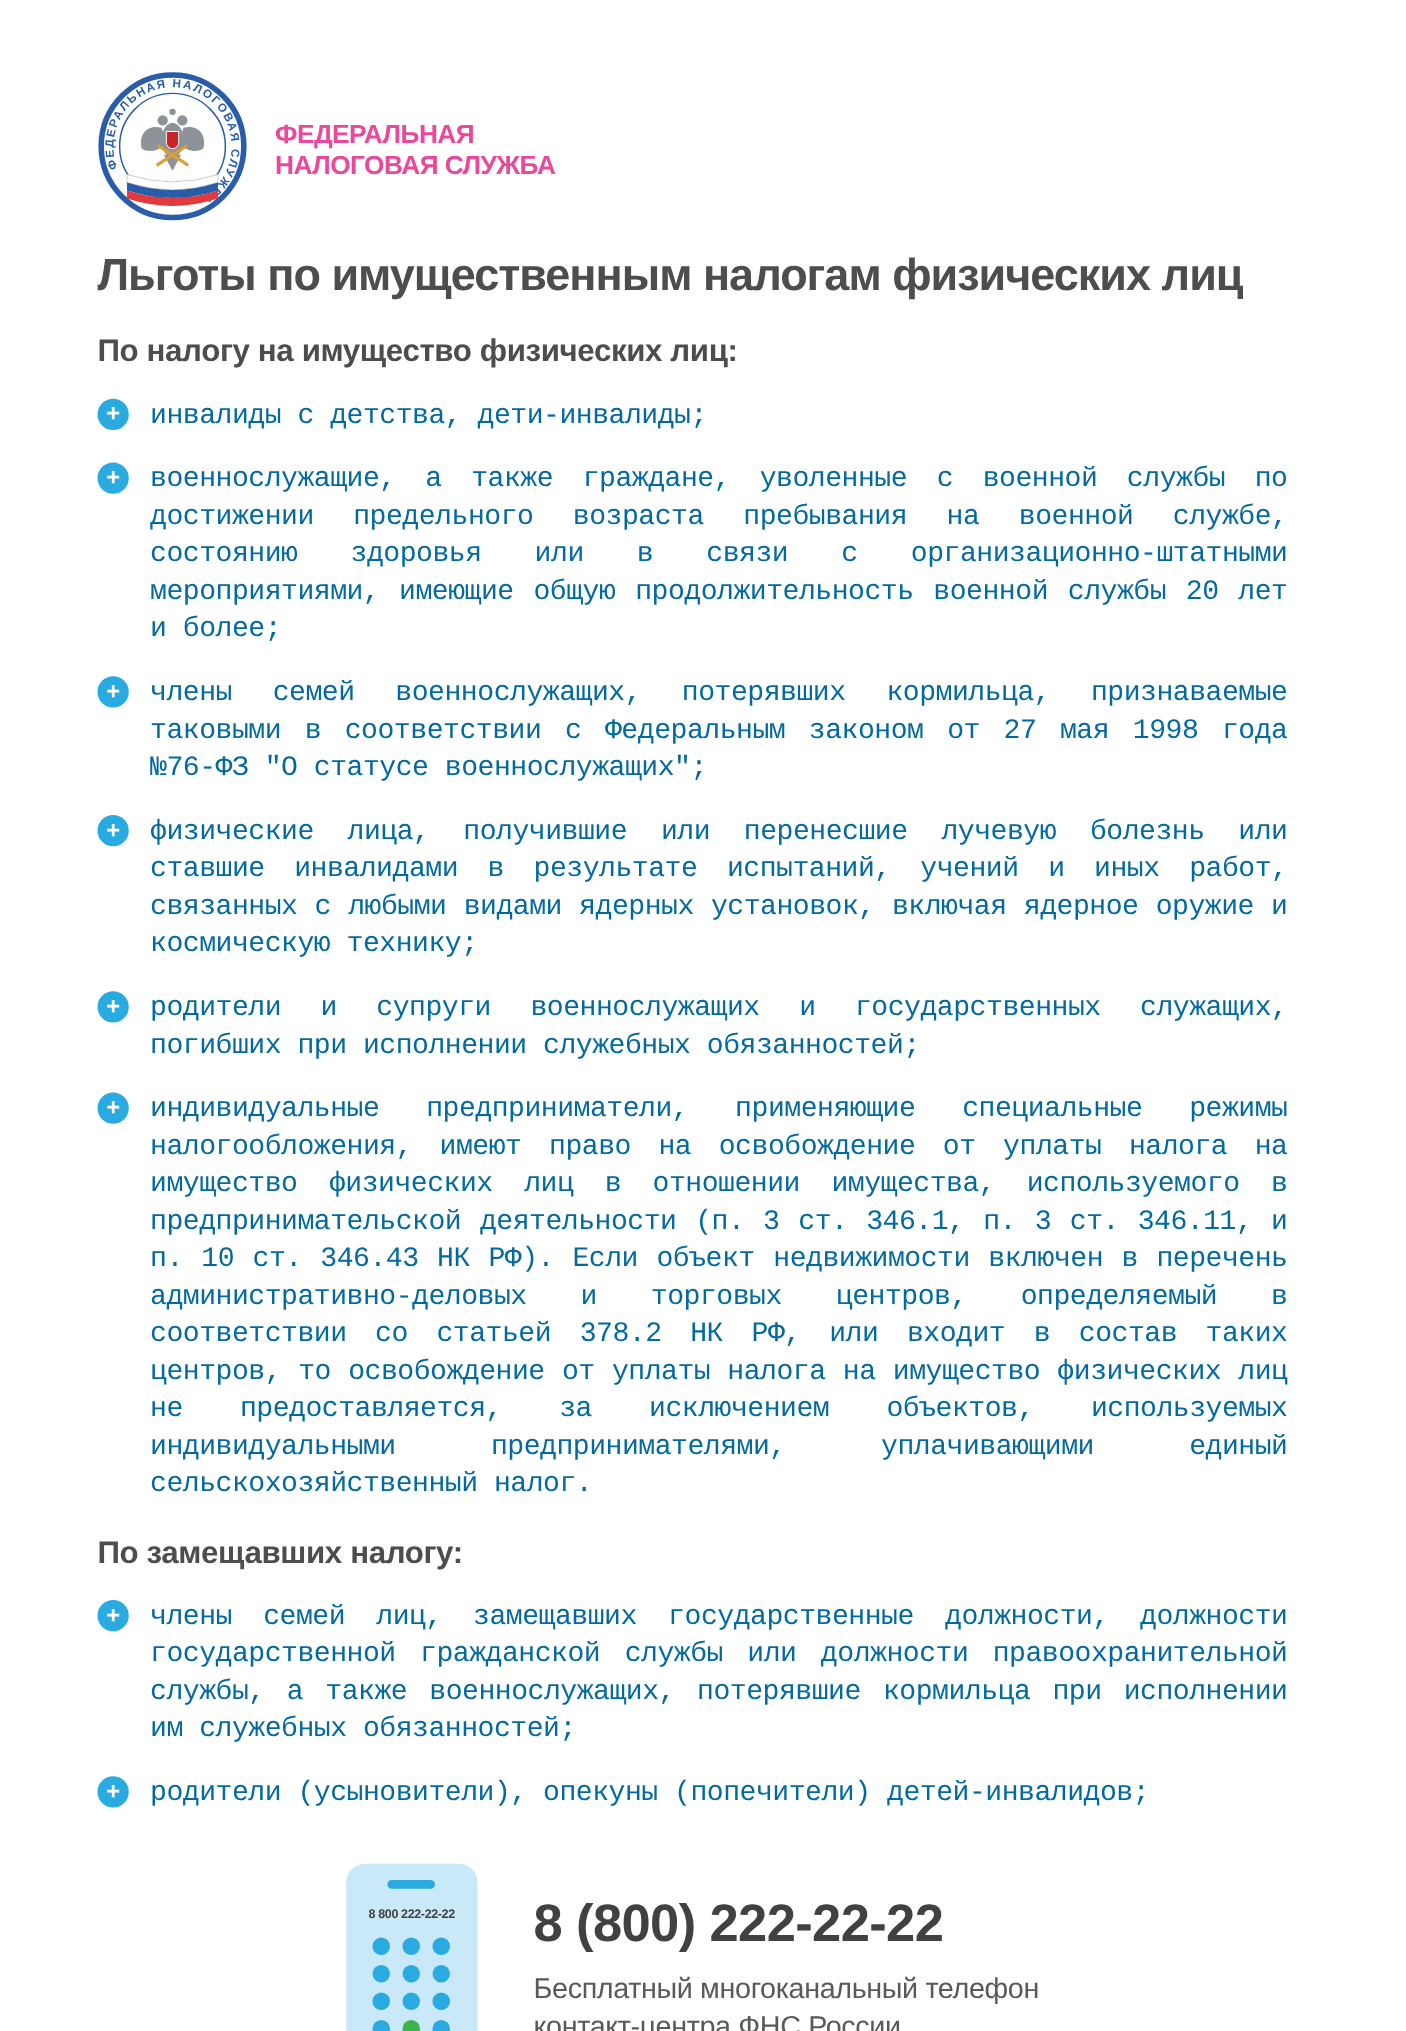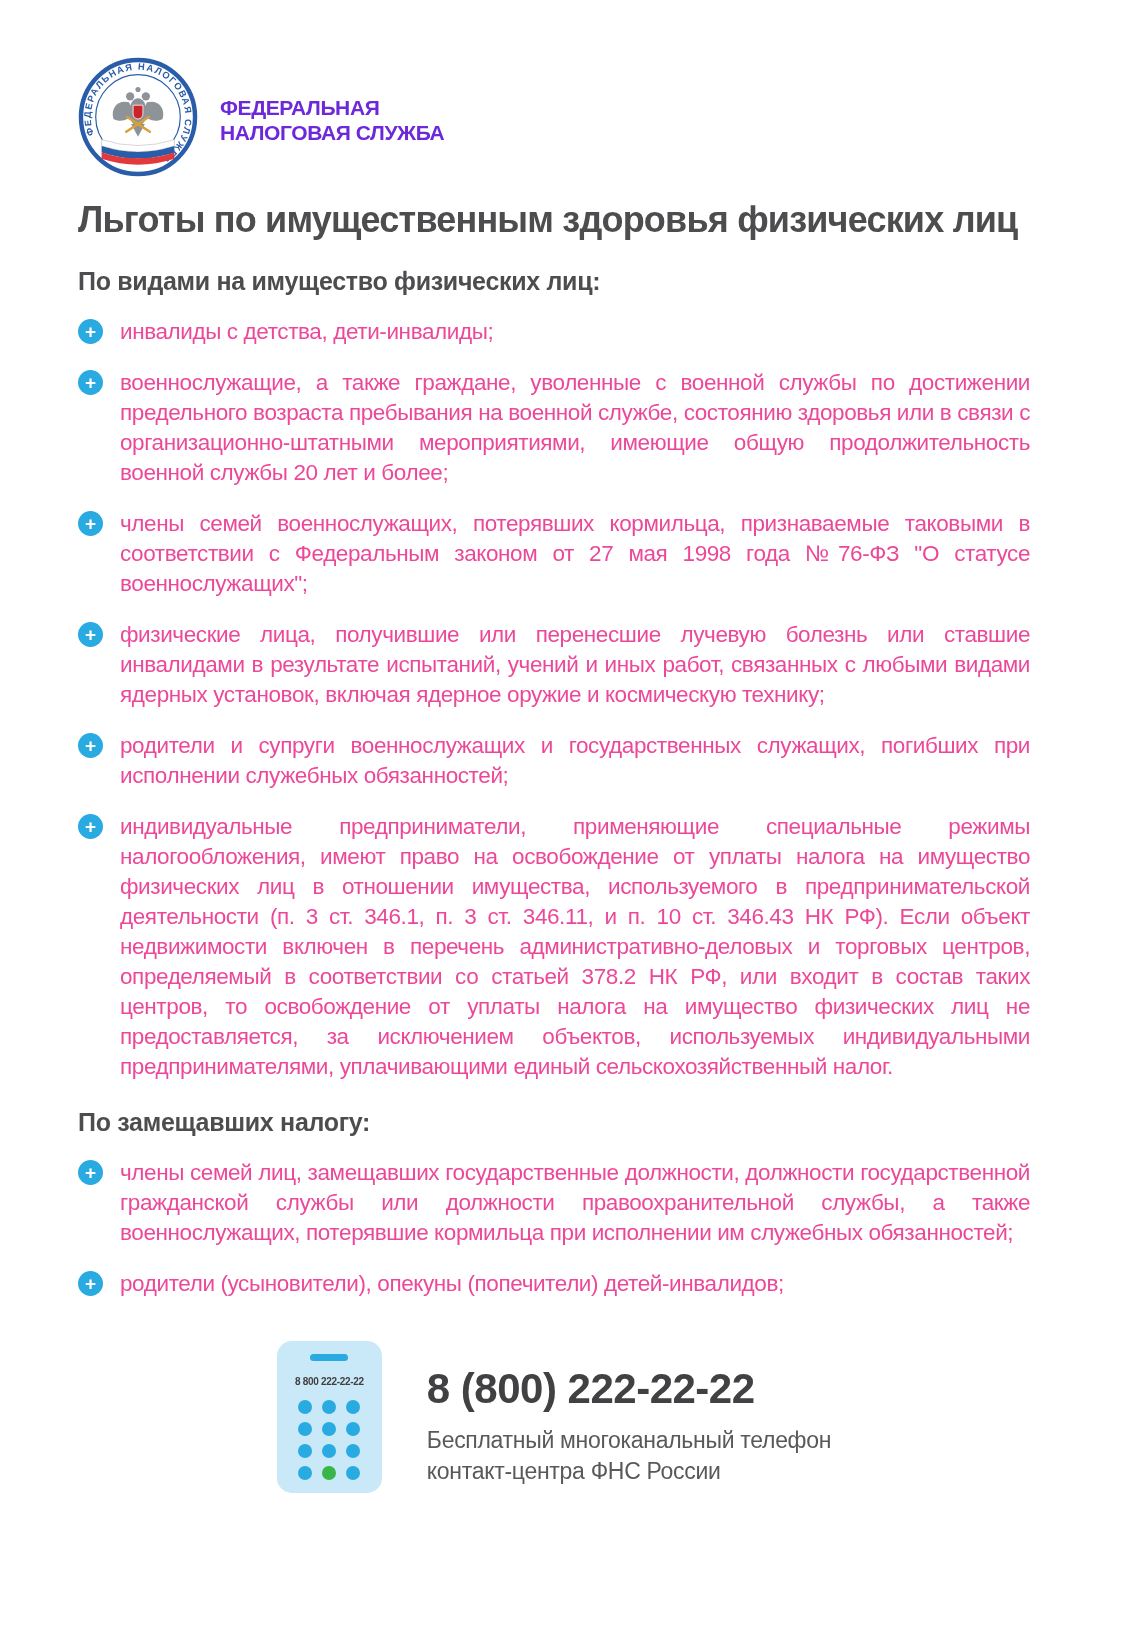--- a/index.html
+++ b/index.html
@@ -17,7 +17,7 @@
   .emblem { width:120px; height:120px; flex:0 0 auto; }
   .brand-text {
     font-weight:bold; font-size:21px; line-height:25px;
-    color:#6d28d9; letter-spacing:-0.4px; margin-top:6px;
+    color:#ec4899; letter-spacing:-0.4px; margin-top:6px;
   }
   .pill {
     display:inline-block; background:#29ABE2; color:#fff; text-decoration:none;

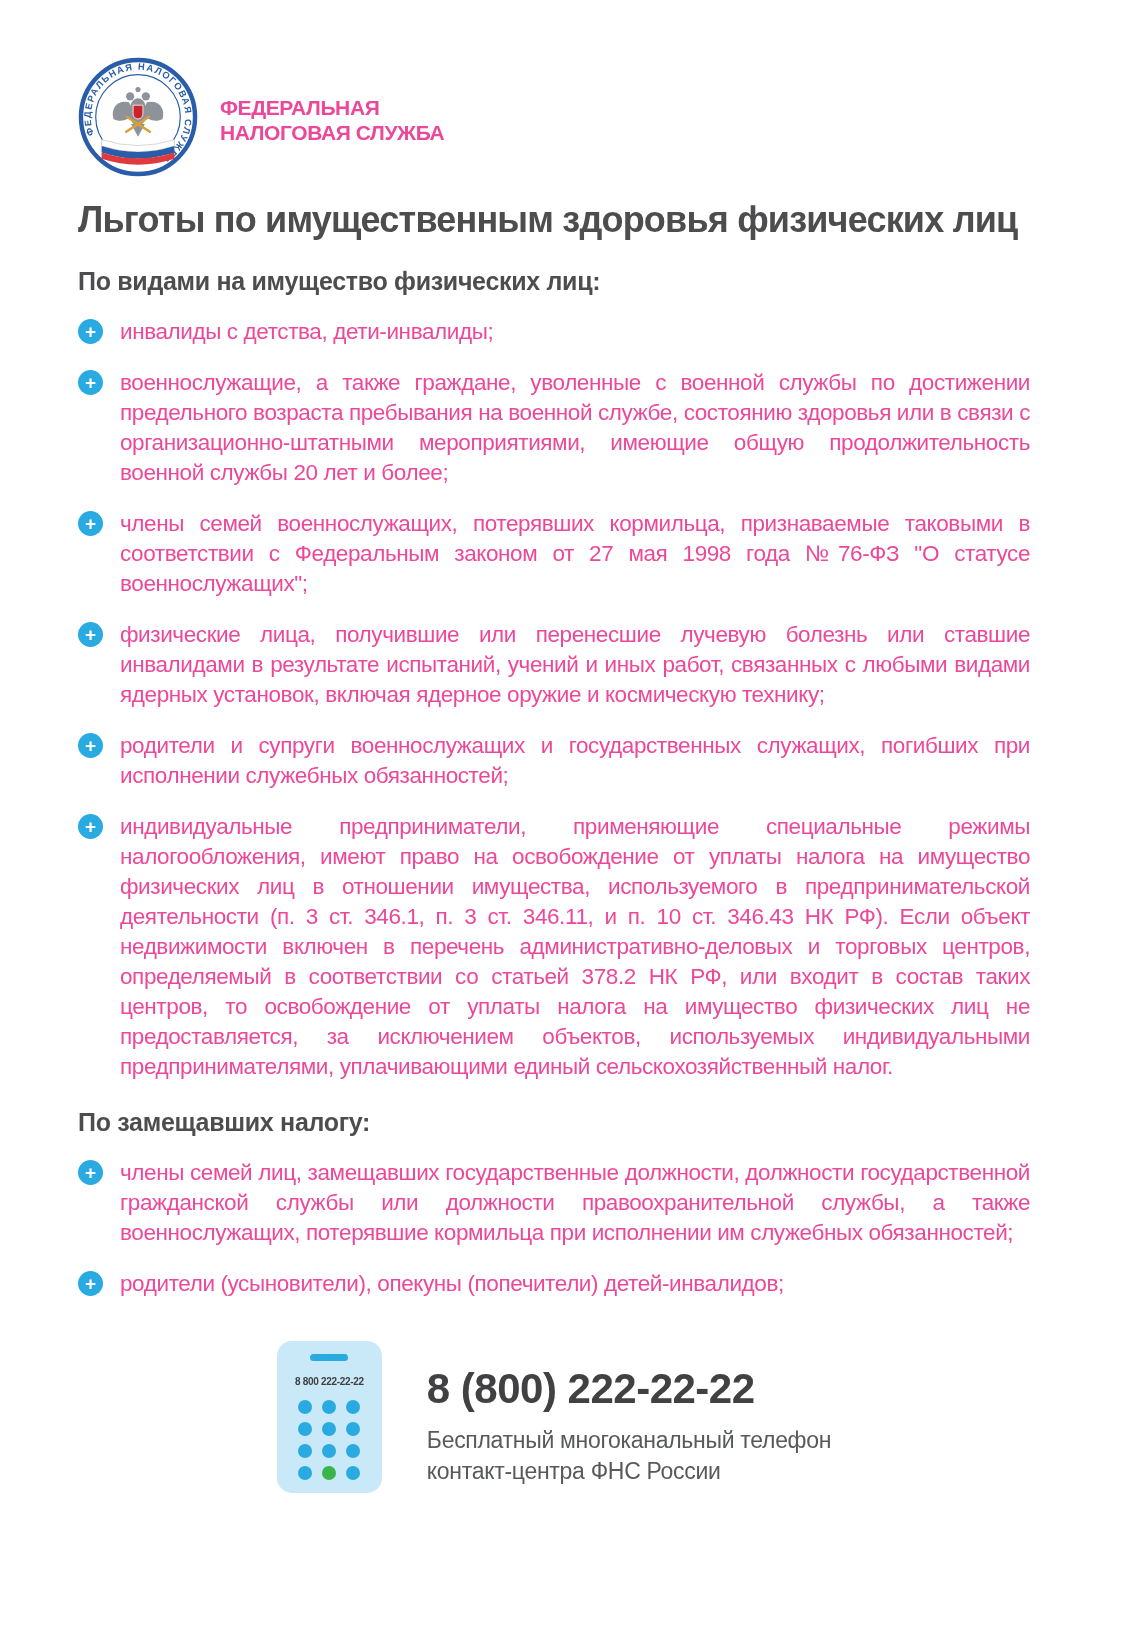--- a/index.html
+++ b/index.html
@@ -118,7 +118,7 @@
     </div>
   </div>
 
-  <h1 class="title">Льготы по имущественным здоровья физических лиц</h1>
+  <h1 class="title">Льготы по имущественным налогам физических лиц</h1>
 
   <h2 class="section-heading">По видами на имущество физических лиц:</h2>
 

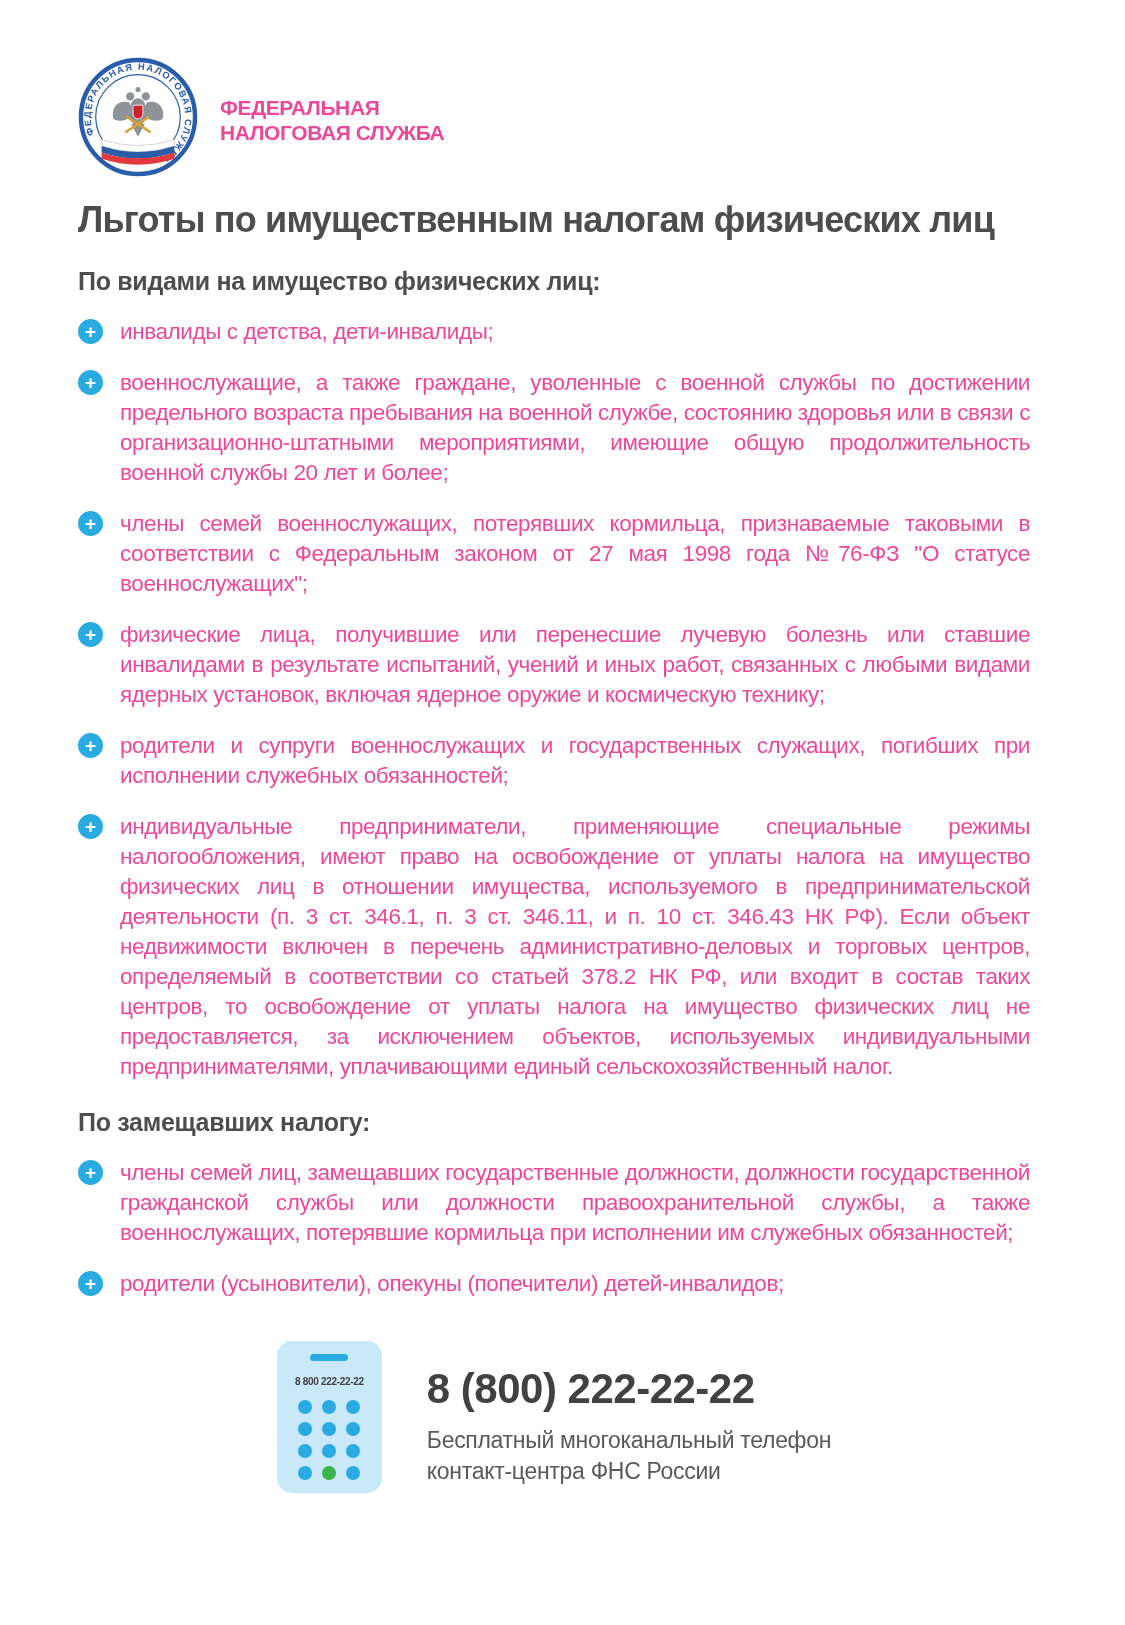--- a/index.html
+++ b/index.html
@@ -120,7 +120,7 @@
 
   <h1 class="title">Льготы по имущественным налогам физических лиц</h1>
 
-  <h2 class="section-heading">По видами на имущество физических лиц:</h2>
+  <h2 class="section-heading">По налогу на имущество физических лиц:</h2>
 
   <ul class="benefits">
     <li class="benefit">

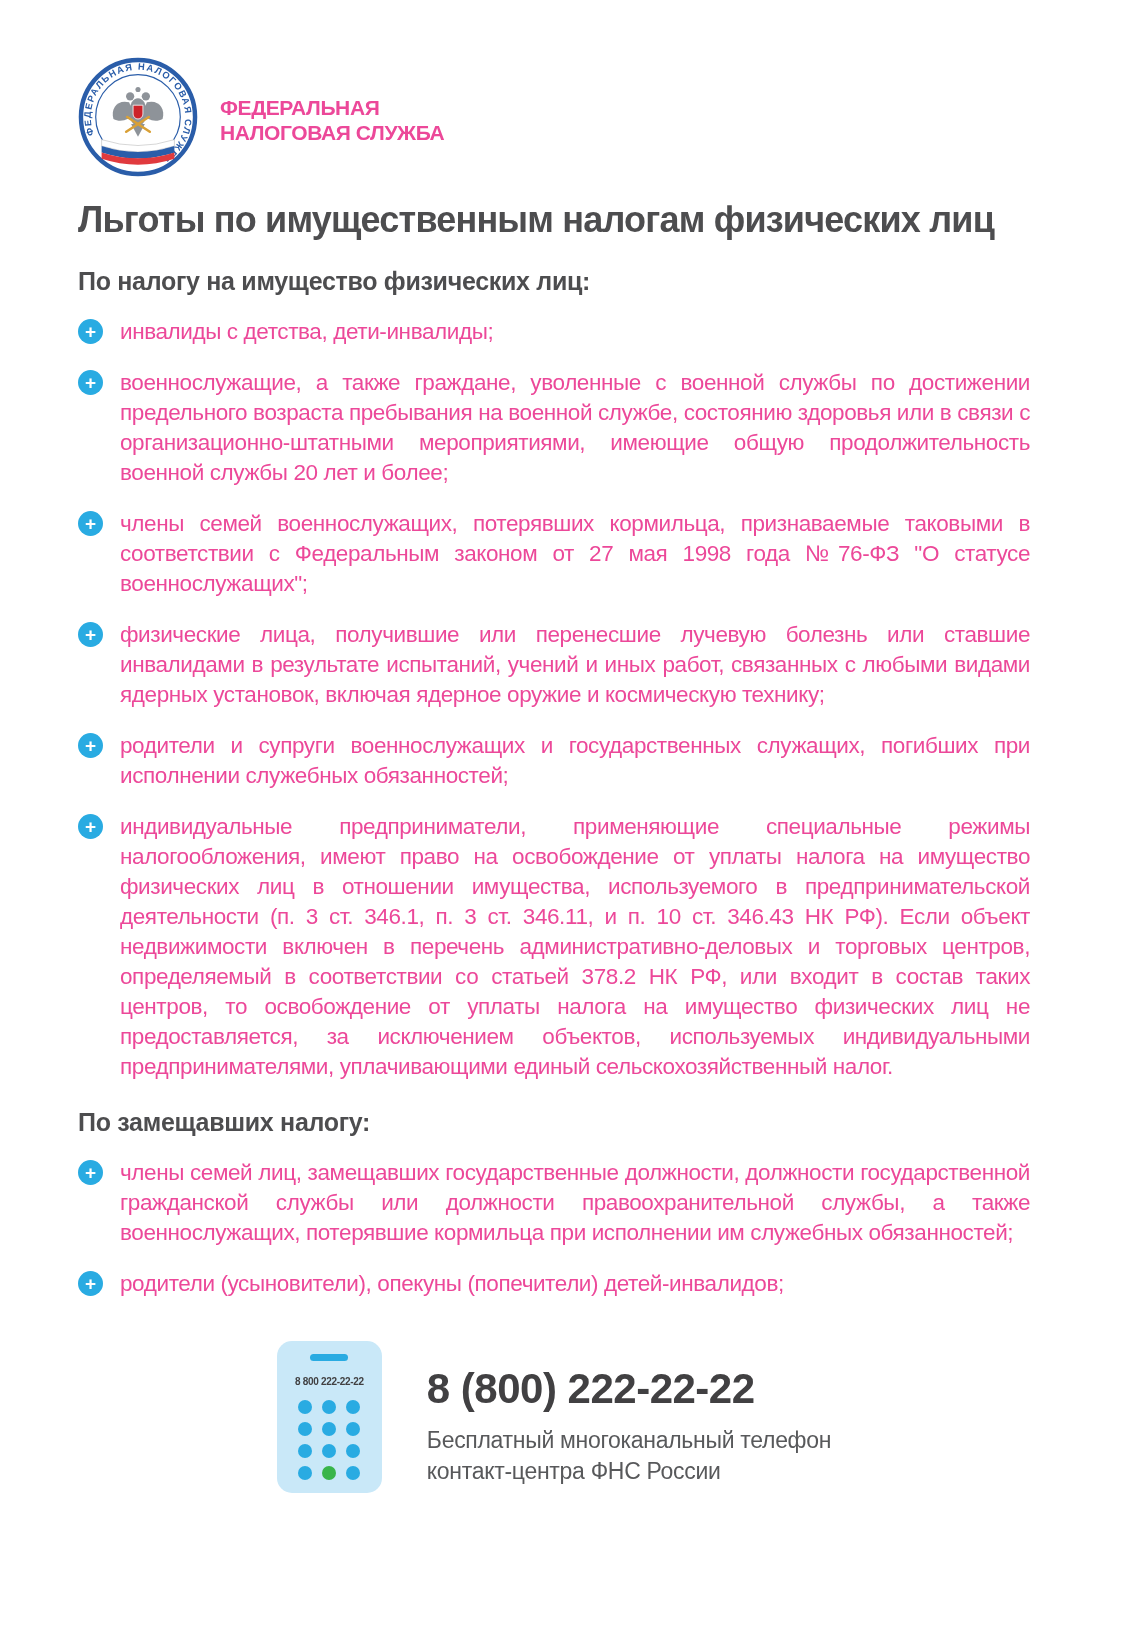--- a/index.html
+++ b/index.html
@@ -46,8 +46,8 @@
     user-select:none;
   }
   .benefit-text {
-    font-size:22.5px; line-height:30px; color:#ec4899;
-    text-align:justify; letter-spacing:-0.4px; width:100%;
+    font-size:22.5px; line-height:30px; color:#0369a1;
+    text-align:justify; letter-spacing:-0.4px; width:100%;font-family:Liberation Mono, monospace;
   }
 
   

